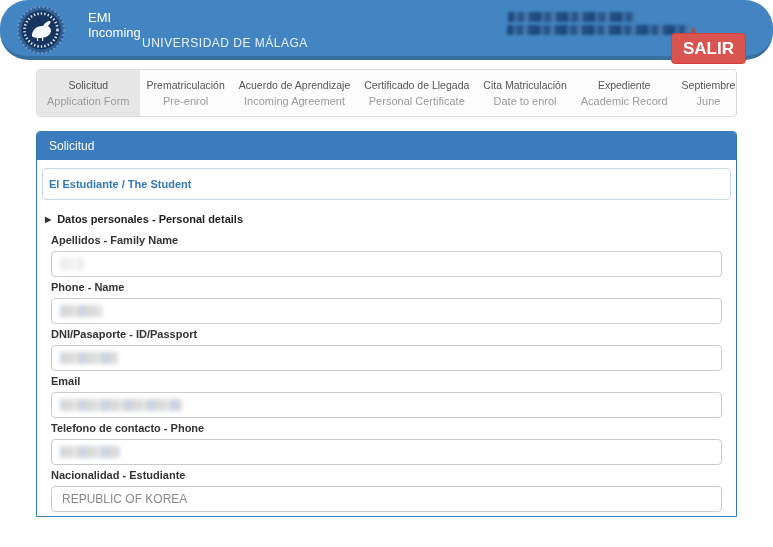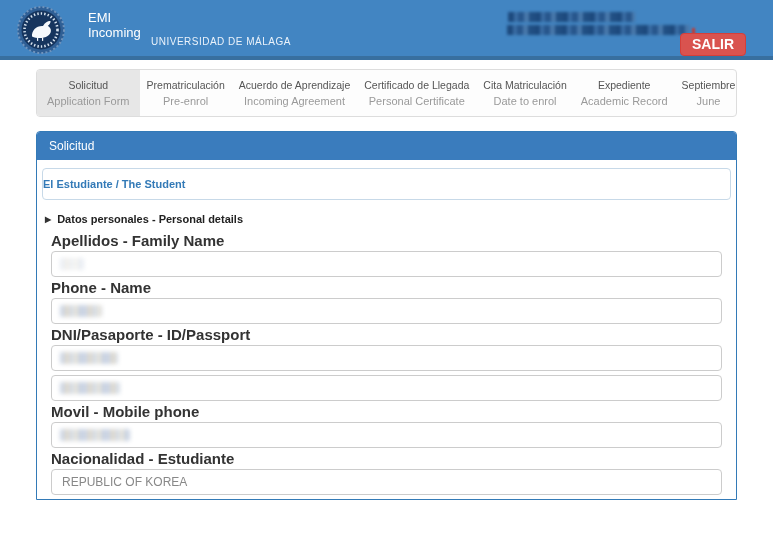--- a/index.html
+++ b/index.html
@@ -17,7 +17,7 @@
     font-family:"Liberation Sans", sans-serif;}
   
   .app-header{position:relative;height:60px;background:var(--header-blue);
-    border-bottom:4px solid var(--header-edge);}
+    border-bottom:4px solid var(--header-edge);border-radius:28px;}
   .seal{position:absolute;left:17px;top:6px;width:48px;height:48px}
   .brand{position:absolute;left:88px;top:10px;color:#fff;font-size:13px;line-height:15px}
   .univ{position:absolute;left:151px;top:36px;color:#eaf2fa;font-size:10px;letter-spacing:.5px}

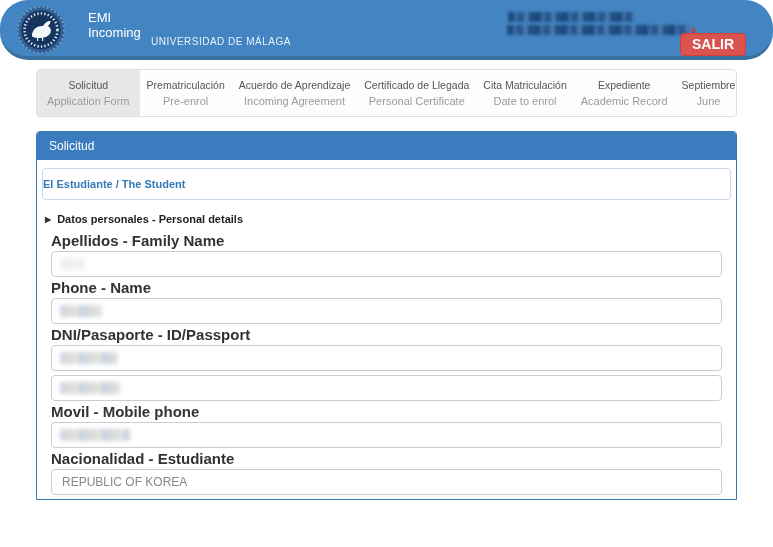--- a/index.html
+++ b/index.html
@@ -20,7 +20,7 @@
     border-bottom:4px solid var(--header-edge);border-radius:28px;}
   .seal{position:absolute;left:17px;top:6px;width:48px;height:48px}
   .brand{position:absolute;left:88px;top:10px;color:#fff;font-size:13px;line-height:15px}
-  .univ{position:absolute;left:151px;top:36px;color:#eaf2fa;font-size:10px;letter-spacing:.5px}
+  .univ{position:absolute;left:142px;top:36px;color:#eaf2fa;font-size:12px;letter-spacing:.5px}
   .redact-dark{position:absolute;height:10px;border-radius:1px;filter:blur(1.6px);
     background:
       repeating-linear-gradient(90deg,#1d4a7e 0 6px,#3a6ca3 6px 10px,#27568c 10px 16px,#4878ab 16px 21px,#214f83 21px 27px),

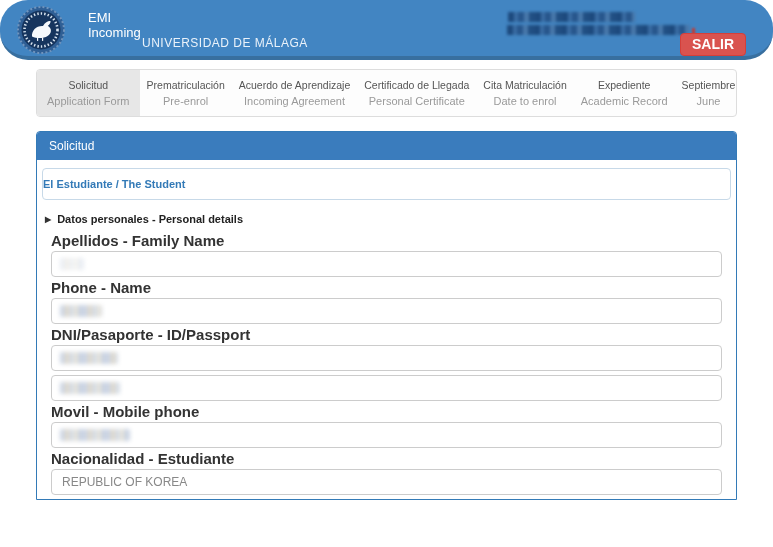--- a/index.html
+++ b/index.html
@@ -28,9 +28,9 @@
   .redact-line1{top:12px;left:508px;width:127px}
   .redact-line2{top:25px;left:507px;width:183px}
   .redact-red{position:absolute;left:692px;top:28px;width:3px;height:11px;background:#c23b34;filter:blur(1px)}
-  .logout-btn{position:absolute;right:27px;top:33px;height:23px;padding:0 11px;
+  .logout-btn{position:absolute;right:27px;top:33px;height:31px;padding:0 11px;
     background:var(--logout-red);border:1px solid #d43f3a;border-radius:4px;color:#fff;
-    font-size:14px;font-weight:bold;font-family:inherit;cursor:pointer;line-height:21px}
+    font-size:17px;font-weight:bold;font-family:inherit;cursor:pointer;line-height:21px}
   
   .tabs-bar{margin:9px 36px 0;height:48px;border:1px solid #ddd;border-radius:4px;
     background:#fdfdfd;display:flex;align-items:stretch;overflow:hidden}

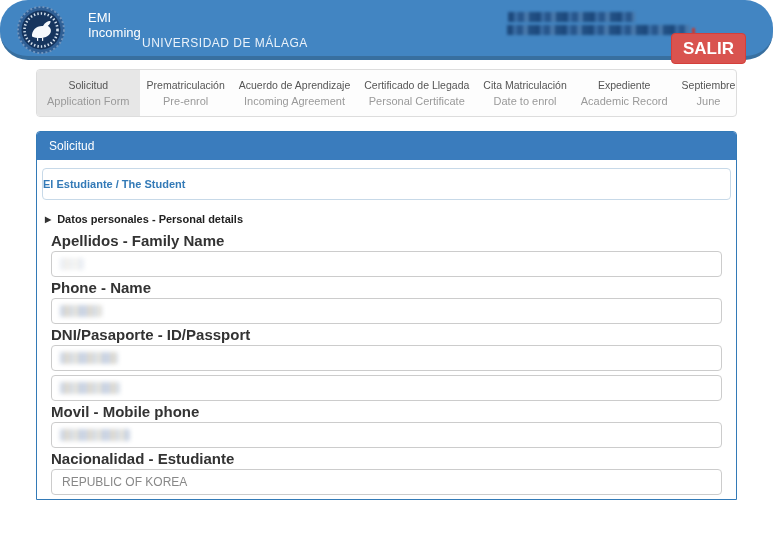--- a/index.html
+++ b/index.html
@@ -44,7 +44,7 @@
   .panel-heading{background:var(--panel-blue);color:#fff;font-size:12px;
     padding:7px 12px;border-radius:3px 3px 0 0;height:28px}
   .panel-body{padding:8px 5px 0}
-  .student-box{border:1px solid #c7d9e8;border-radius:4px;padding:9px 0;
+  .student-box{border:1px solid #c7d9e8;border-radius:4px;padding:9px 6px;
     color:var(--link-blue);font-weight:bold;font-size:11px}
   .accordion{margin:13px 0 0 3px;font-weight:bold;font-size:11px;color:#222;cursor:pointer;
     display:flex;align-items:center}

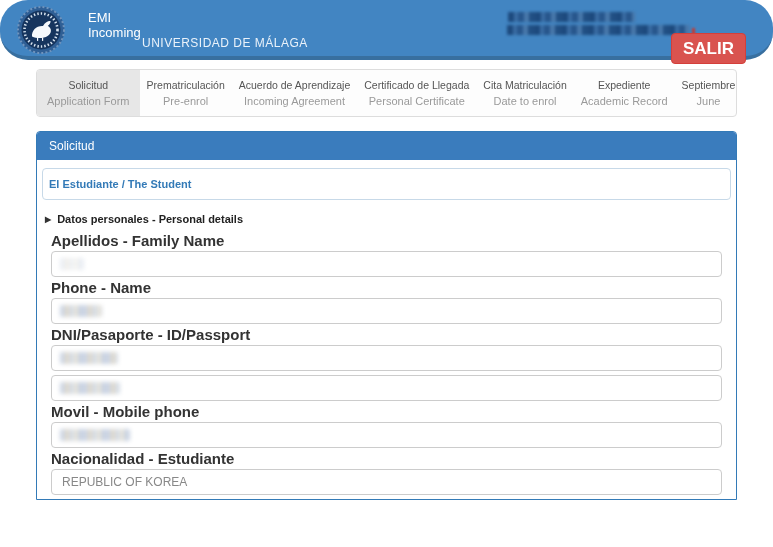--- a/index.html
+++ b/index.html
@@ -52,7 +52,7 @@
   
   .fields{padding:9px 9px 0}
   .field{margin-bottom:4px}
-  .field label{display:block;font-weight:bold;font-size:15px;color:#333;
+  .field label{display:block;font-weight:bold;font-size:11px;color:#333;
     margin-bottom:4px;line-height:13px}
   .input-wrap{position:relative}
   .form-control{width:100%;height:26px;border:1px solid var(--input-border);border-radius:4px;

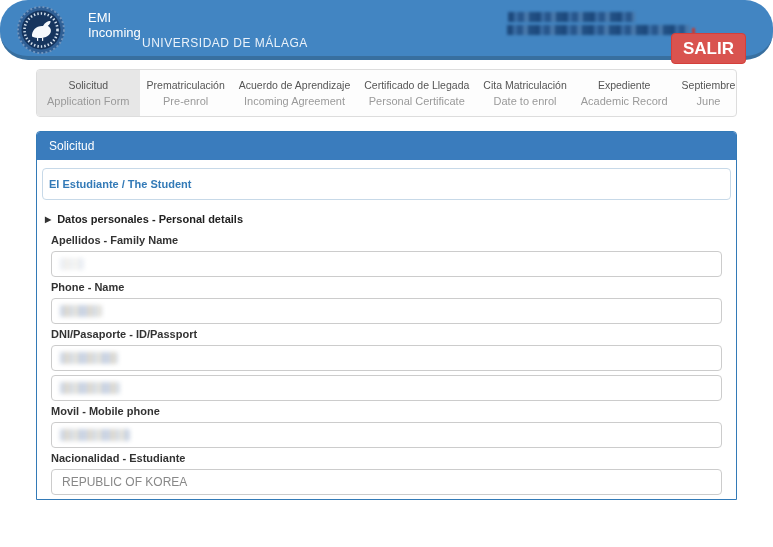--- a/index.html
+++ b/index.html
@@ -143,6 +143,10 @@
           <div class="input-wrap"><input class="form-control" type="text" style=""><span class="redact-light" style="width: 58px;"></span></div>
         </div>
         <div class="field">
+          <label>Email</label>
+          <div class="input-wrap"><input class="form-control" type="text" style=""><span class="redact-light" style="width: 122px;"></span></div>
+        </div>
+        <div class="field">
           <div class="input-wrap"><input class="form-control" type="text" style=""><span class="redact-light" style="width: 60px;"></span></div>
         </div>
         <div class="field">

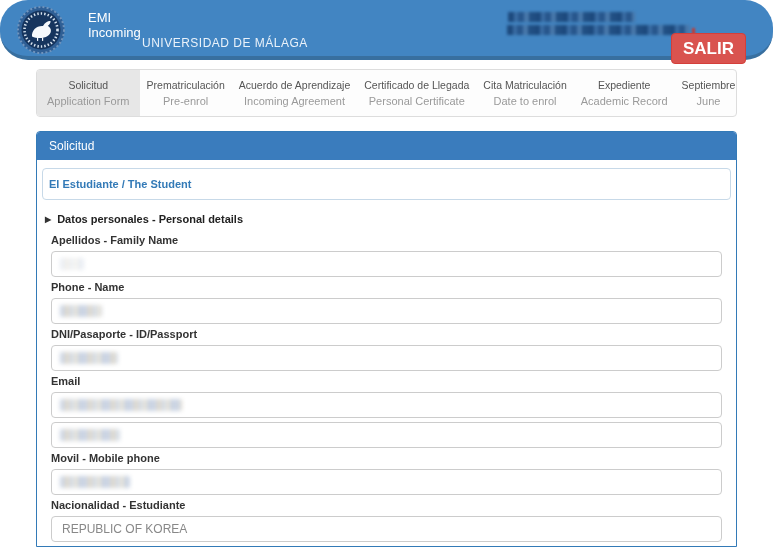--- a/index.html
+++ b/index.html
@@ -147,6 +147,7 @@
           <div class="input-wrap"><input class="form-control" type="text" style=""><span class="redact-light" style="width: 122px;"></span></div>
         </div>
         <div class="field">
+          <label>Telefono de contacto - Phone</label>
           <div class="input-wrap"><input class="form-control" type="text" style=""><span class="redact-light" style="width: 60px;"></span></div>
         </div>
         <div class="field">

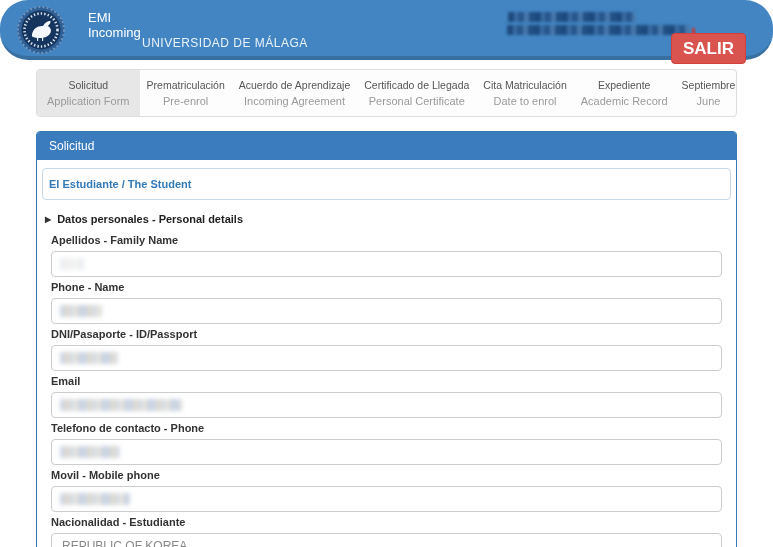--- a/index.html
+++ b/index.html
@@ -151,10 +151,6 @@
           <div class="input-wrap"><input class="form-control" type="text" style=""><span class="redact-light" style="width: 60px;"></span></div>
         </div>
         <div class="field">
-          <label>Movil - Mobile phone</label>
-          <div class="input-wrap"><input class="form-control" type="text" style=""><span class="redact-light" style="width: 70px;"></span></div>
-        </div>
-        <div class="field">
           <label>Nacionalidad - Estudiante</label>
           <div class="input-wrap"><input class="form-control" type="text" value="REPUBLIC OF KOREA" style=""></div>
         </div>

